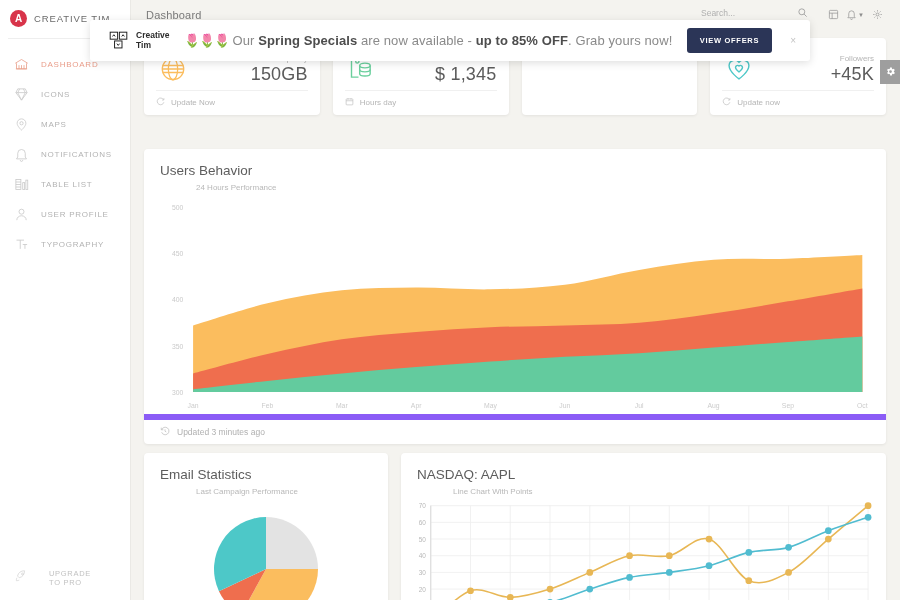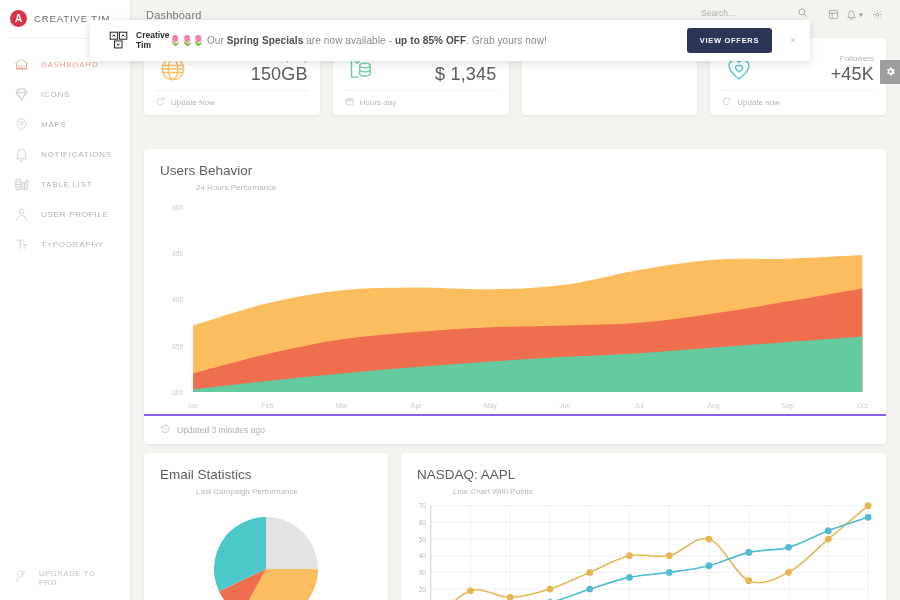--- a/index.html
+++ b/index.html
@@ -137,7 +137,7 @@
     font-size: 8.5px; line-height: 9.5px; font-weight: bold; color: #2b2b2b;
   }
   .banner-msg {
-    flex: 1; font-size: 10px; color: #8a8a8a; letter-spacing: .1px;
+    flex: 1; text-align: center; font-size: 13px; color: #8a8a8a; letter-spacing: .1px;
   }
   .banner-msg b { color: #4d4d4d; }
   .tulips { letter-spacing: -1px; margin-right: 3px; }

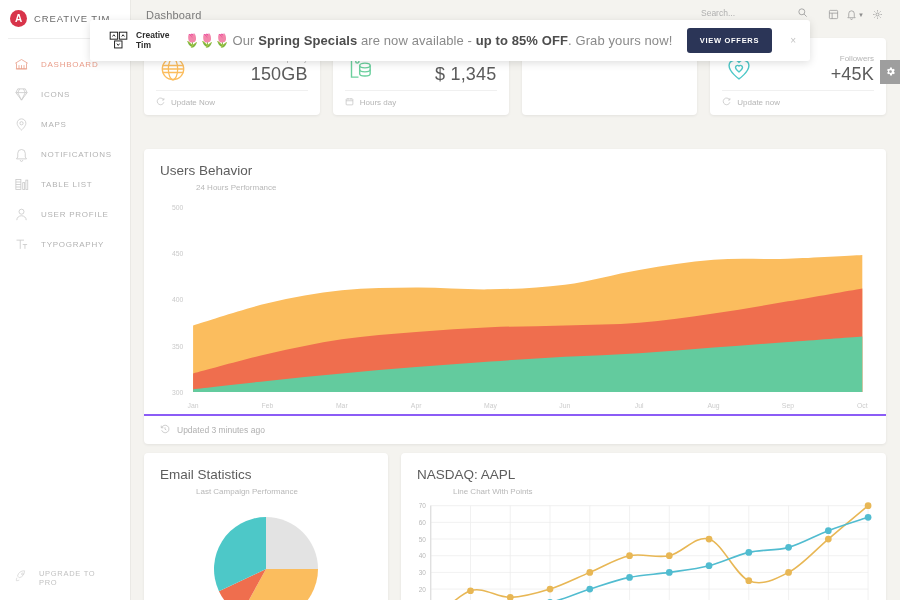--- a/index.html
+++ b/index.html
@@ -110,7 +110,7 @@
   .area-wrap svg { width: 100%; height: 100%; display:block; }
   .behavior-foot {
     position:absolute; left:0; right:0; bottom:0; height: 30px;
-    border-top: 2px solid #8b5cf6; display:flex; align-items:center; gap:7px; padding: 0 16px;
+    border-top: 6px solid #8b5cf6; display:flex; align-items:center; gap:7px; padding: 0 16px;
   }
   .behavior-foot svg { width: 10px; height: 10px; stroke: #bdbdbd; }
   .behavior-foot span { font-size: 8.5px; color: #b0b0b0; }

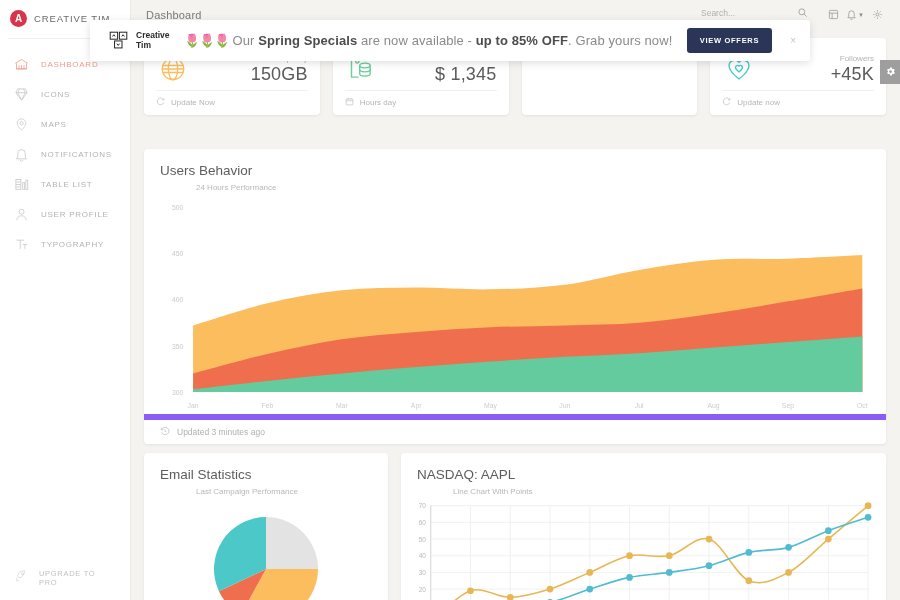--- a/index.html
+++ b/index.html
@@ -49,7 +49,7 @@
 
   .upgrade {
     position: absolute; left: 0; bottom: 8px; width: 116px;
-    display:flex; align-items:center; gap: 11px; padding: 0 14px; height: 28px;
+    display:flex; align-items:center; gap: 21px; padding: 0 14px; height: 28px;
     cursor: pointer;
   }
   .upgrade svg { width: 14px; height: 14px; stroke: #d3d3d3; }

